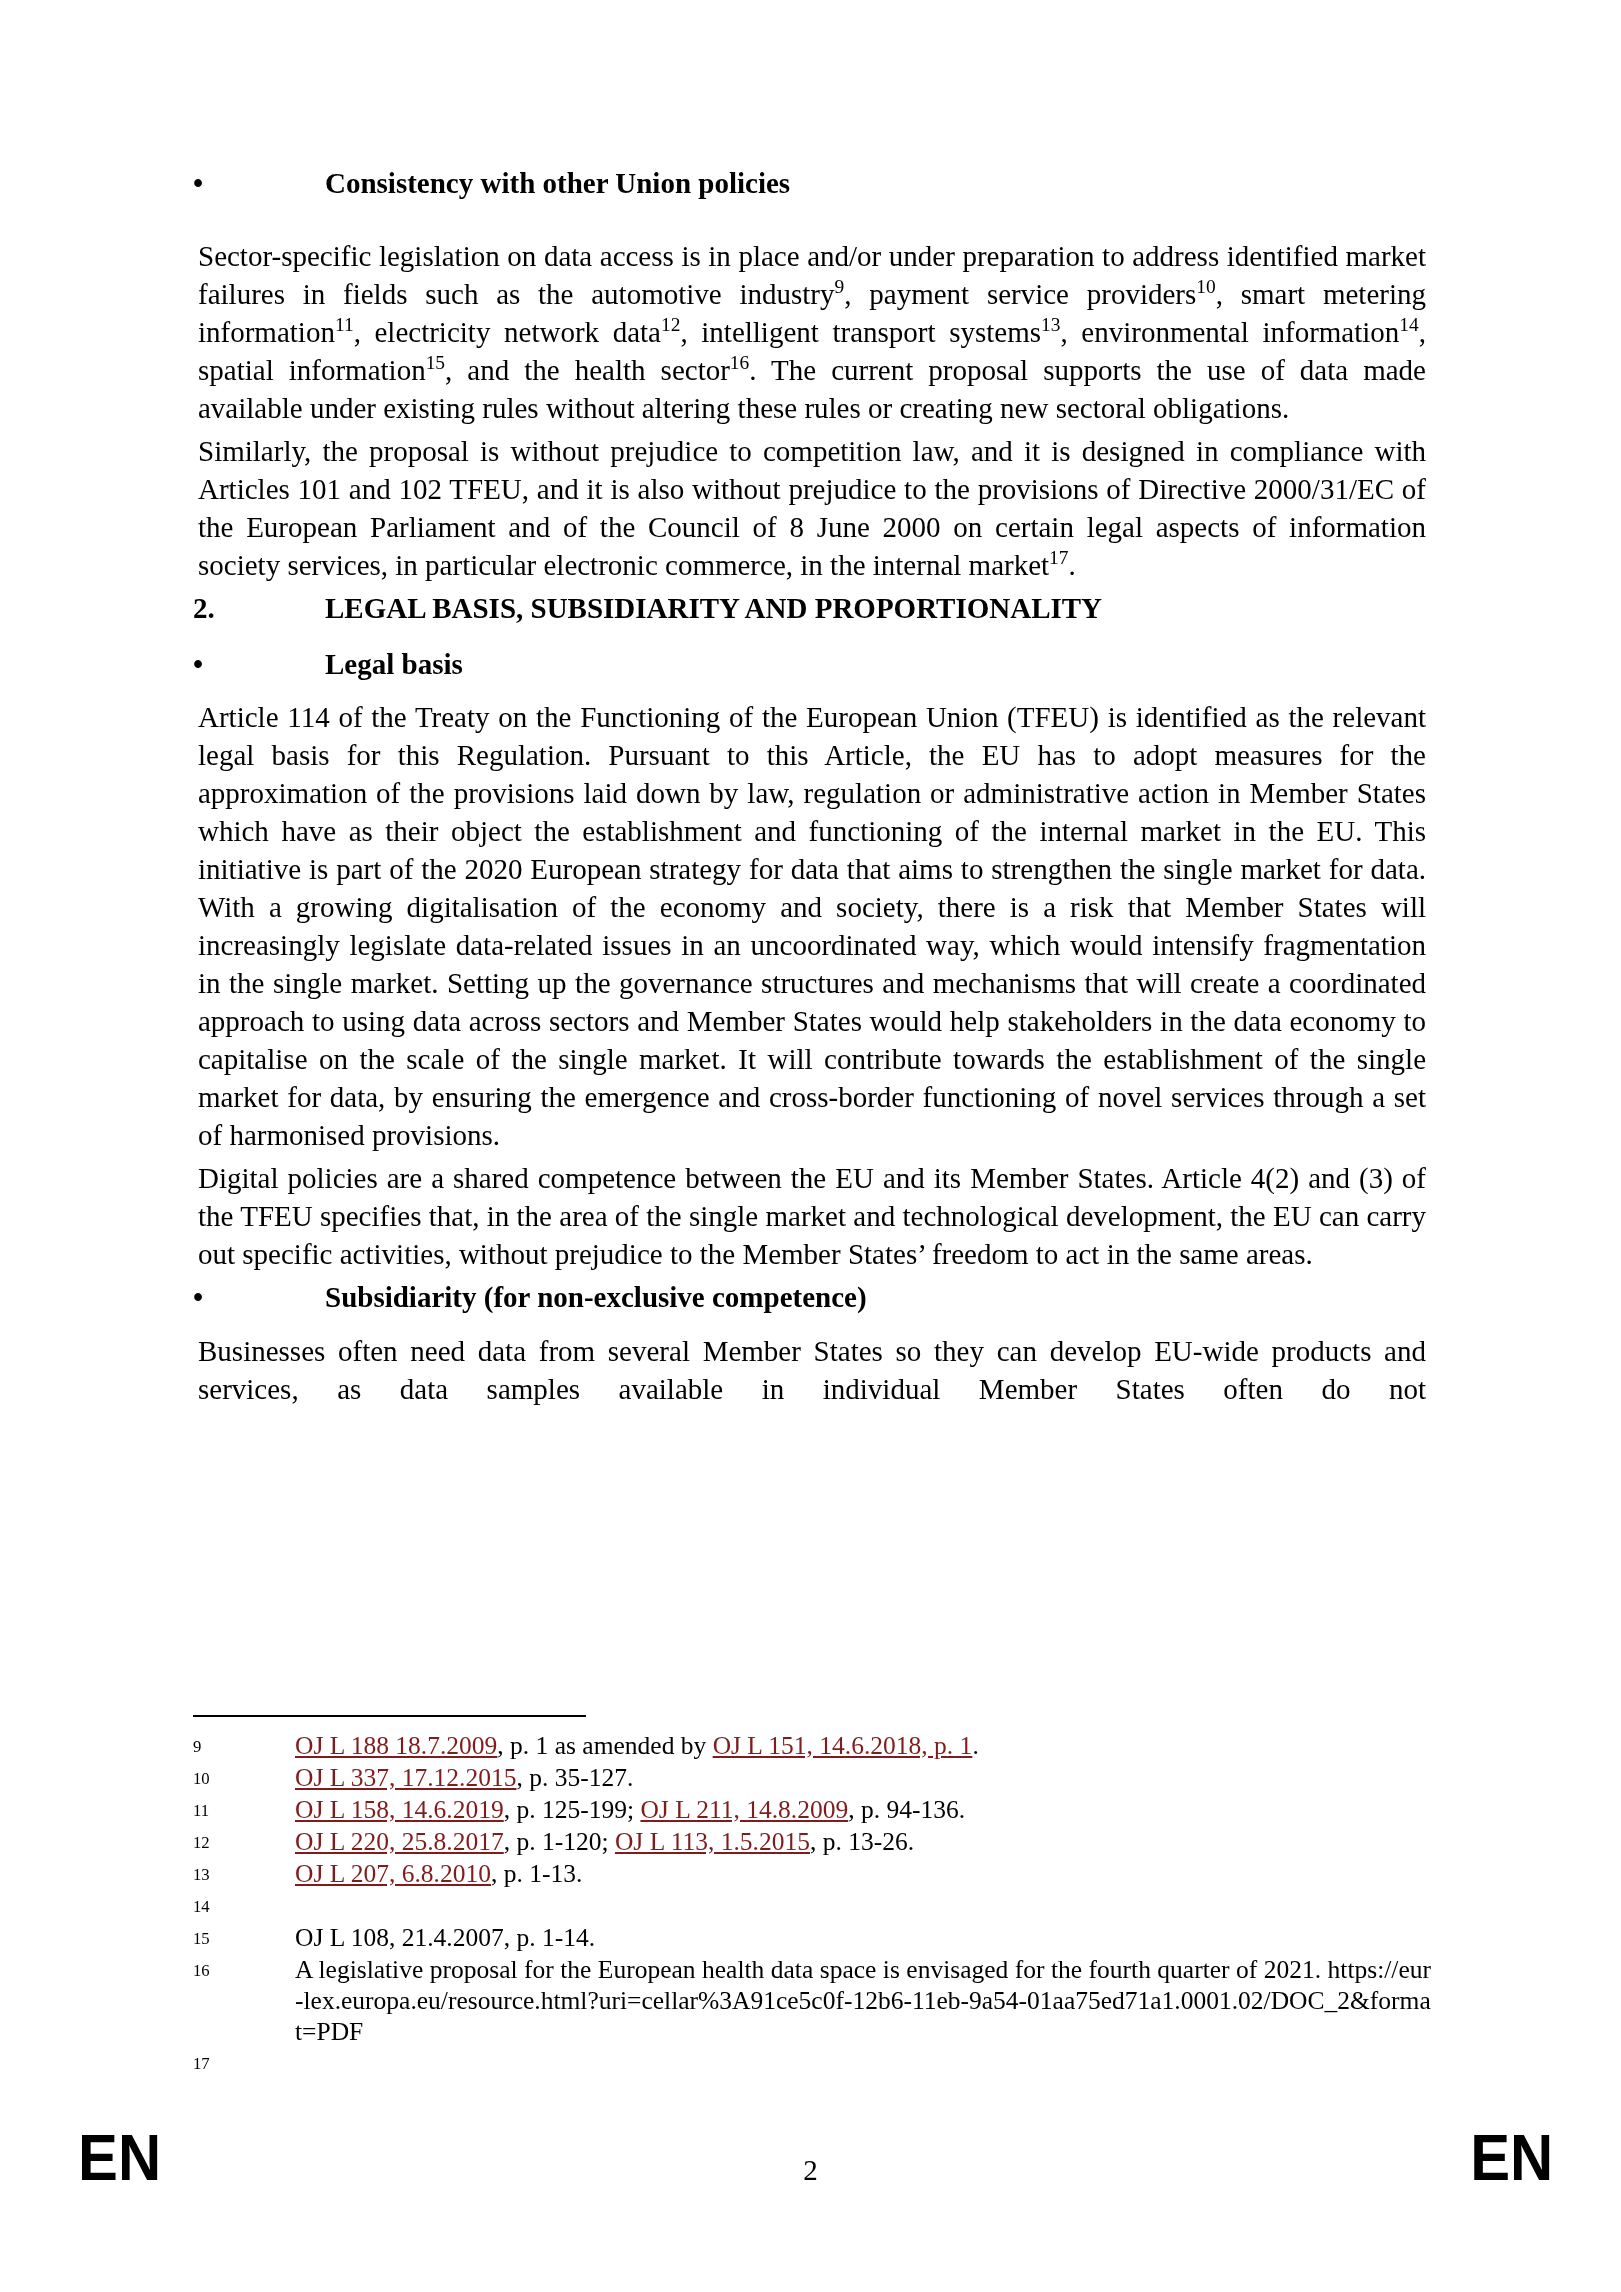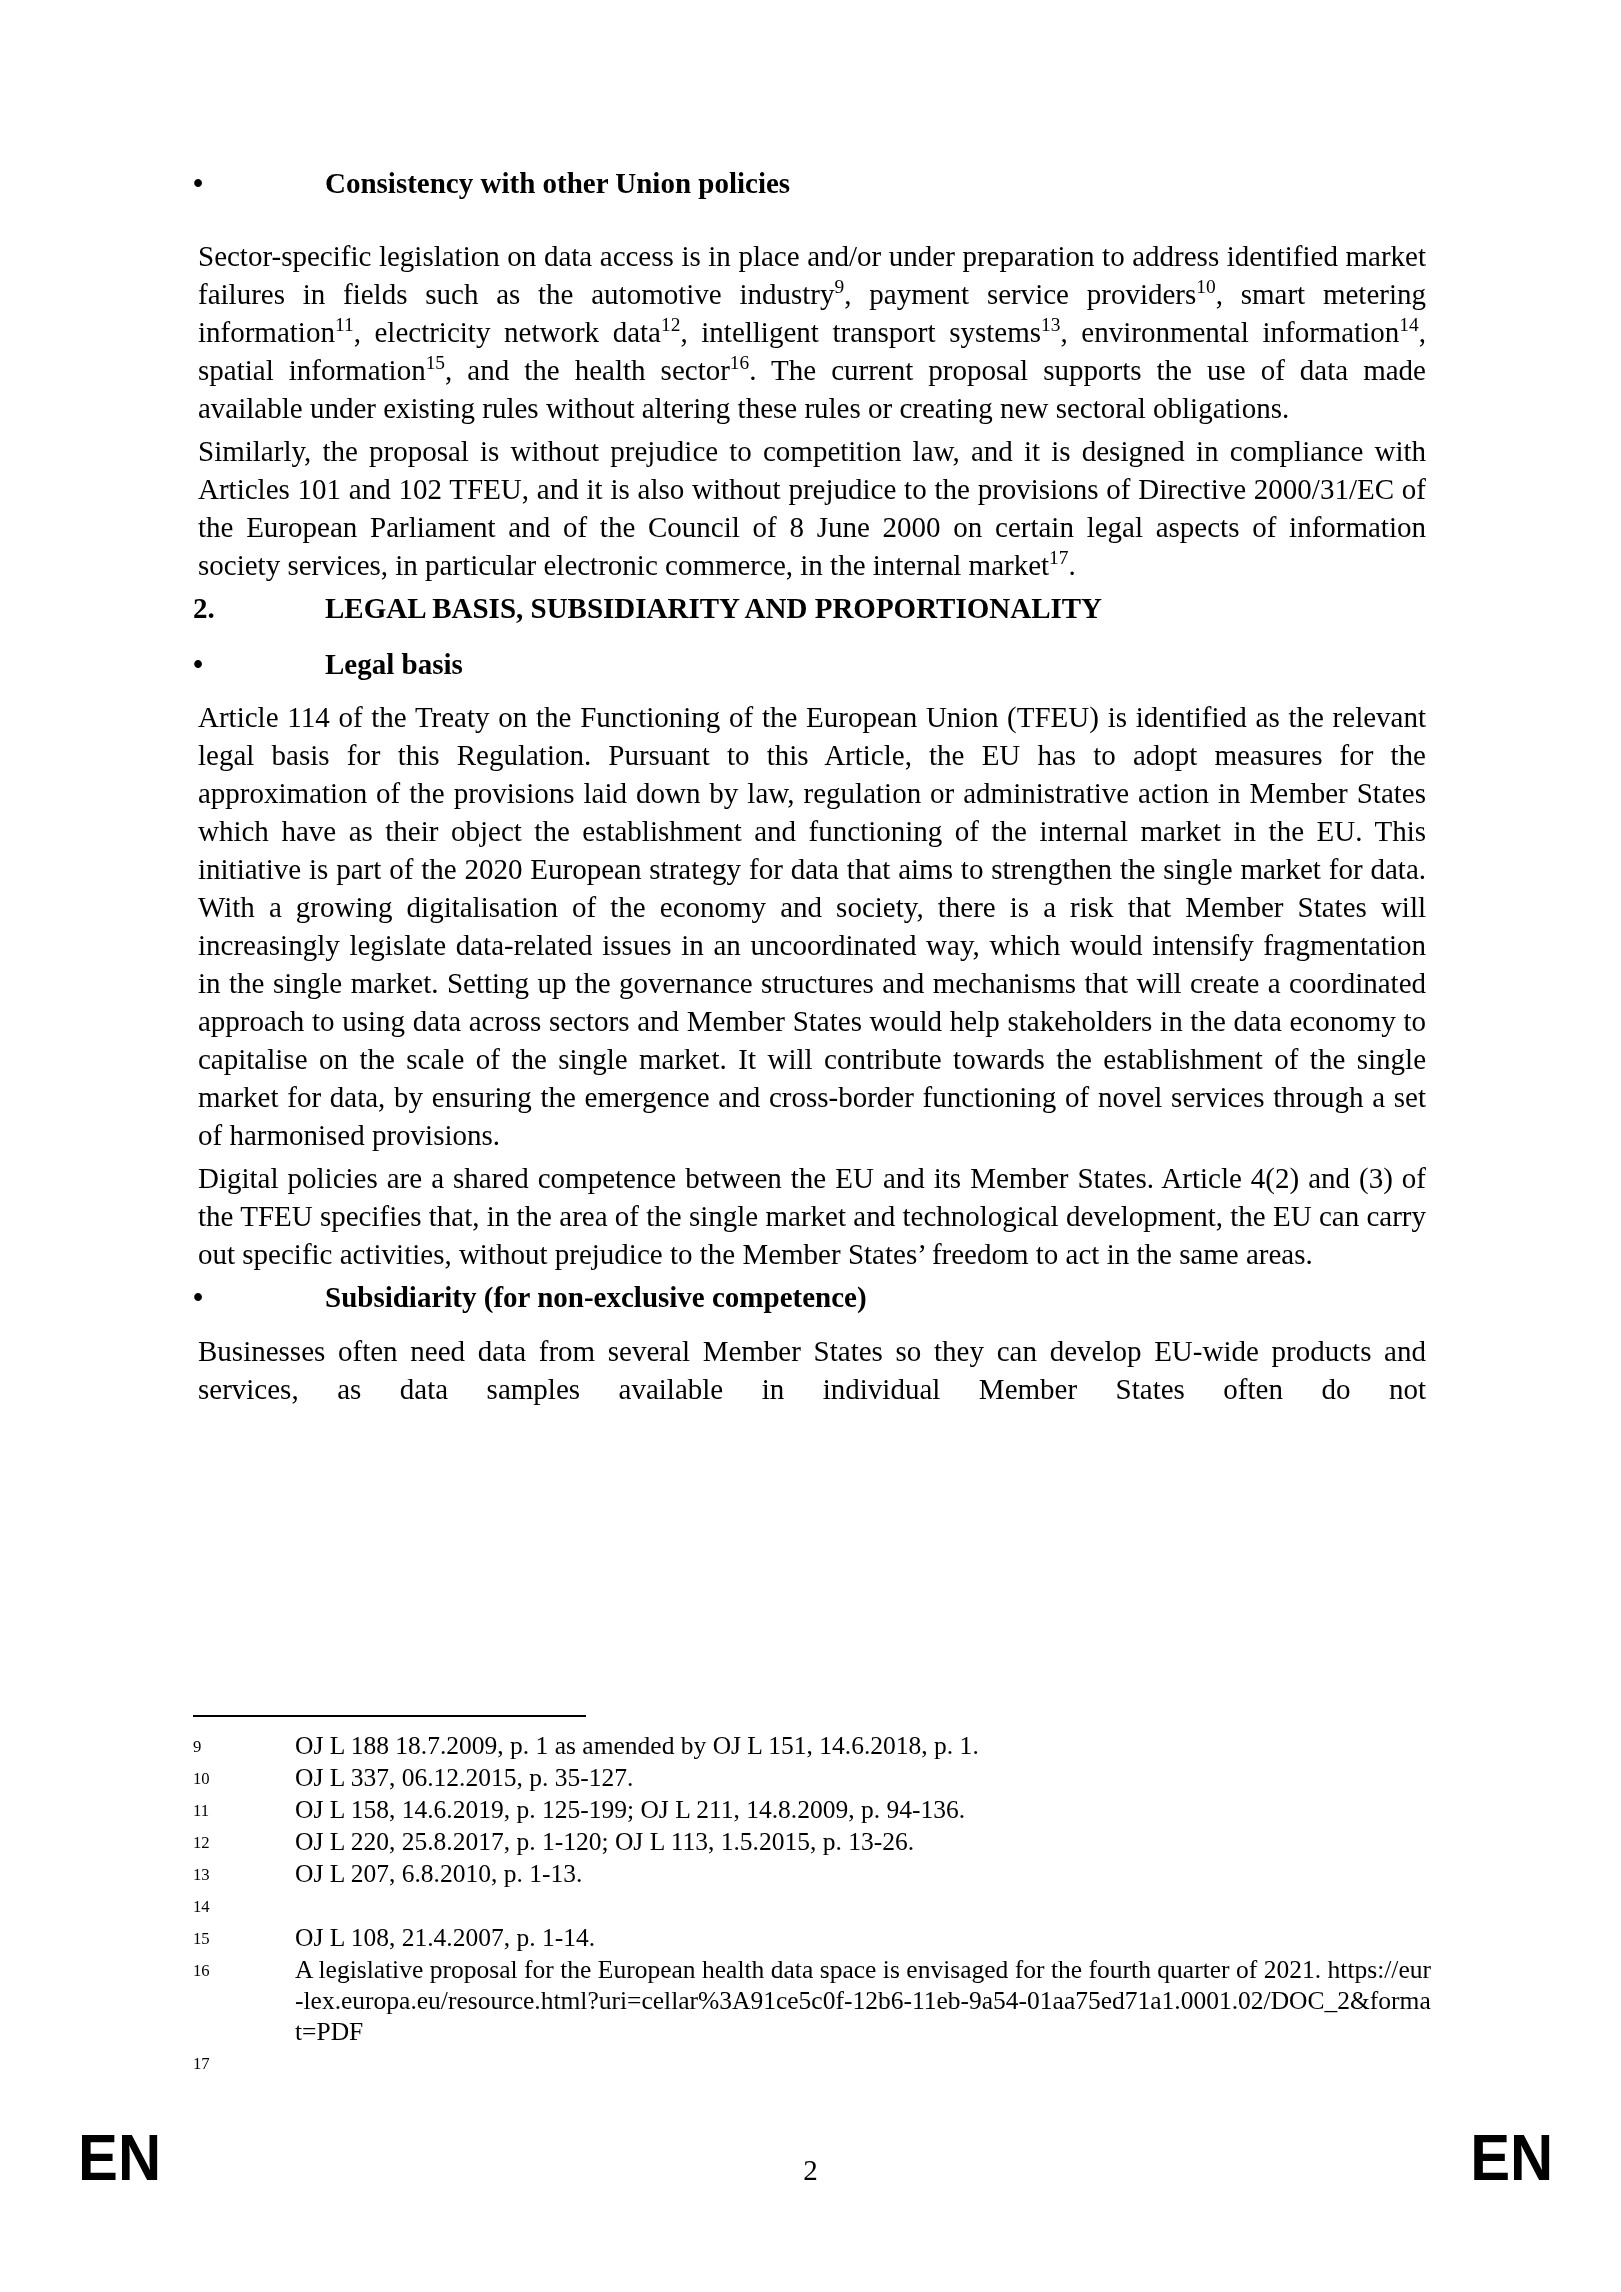--- a/index.html
+++ b/index.html
@@ -62,7 +62,7 @@
     padding-top: 1px;
   }
   .fn-text { flex: 1; text-align: justify; }
-  .oj-link { color: #000000; cursor: pointer; }
+  .oj-link { color: #7f1d1d; text-decoration: underline; cursor: pointer; }
   .url-text { word-break: break-all; }
   .footer-en {
     position: absolute;

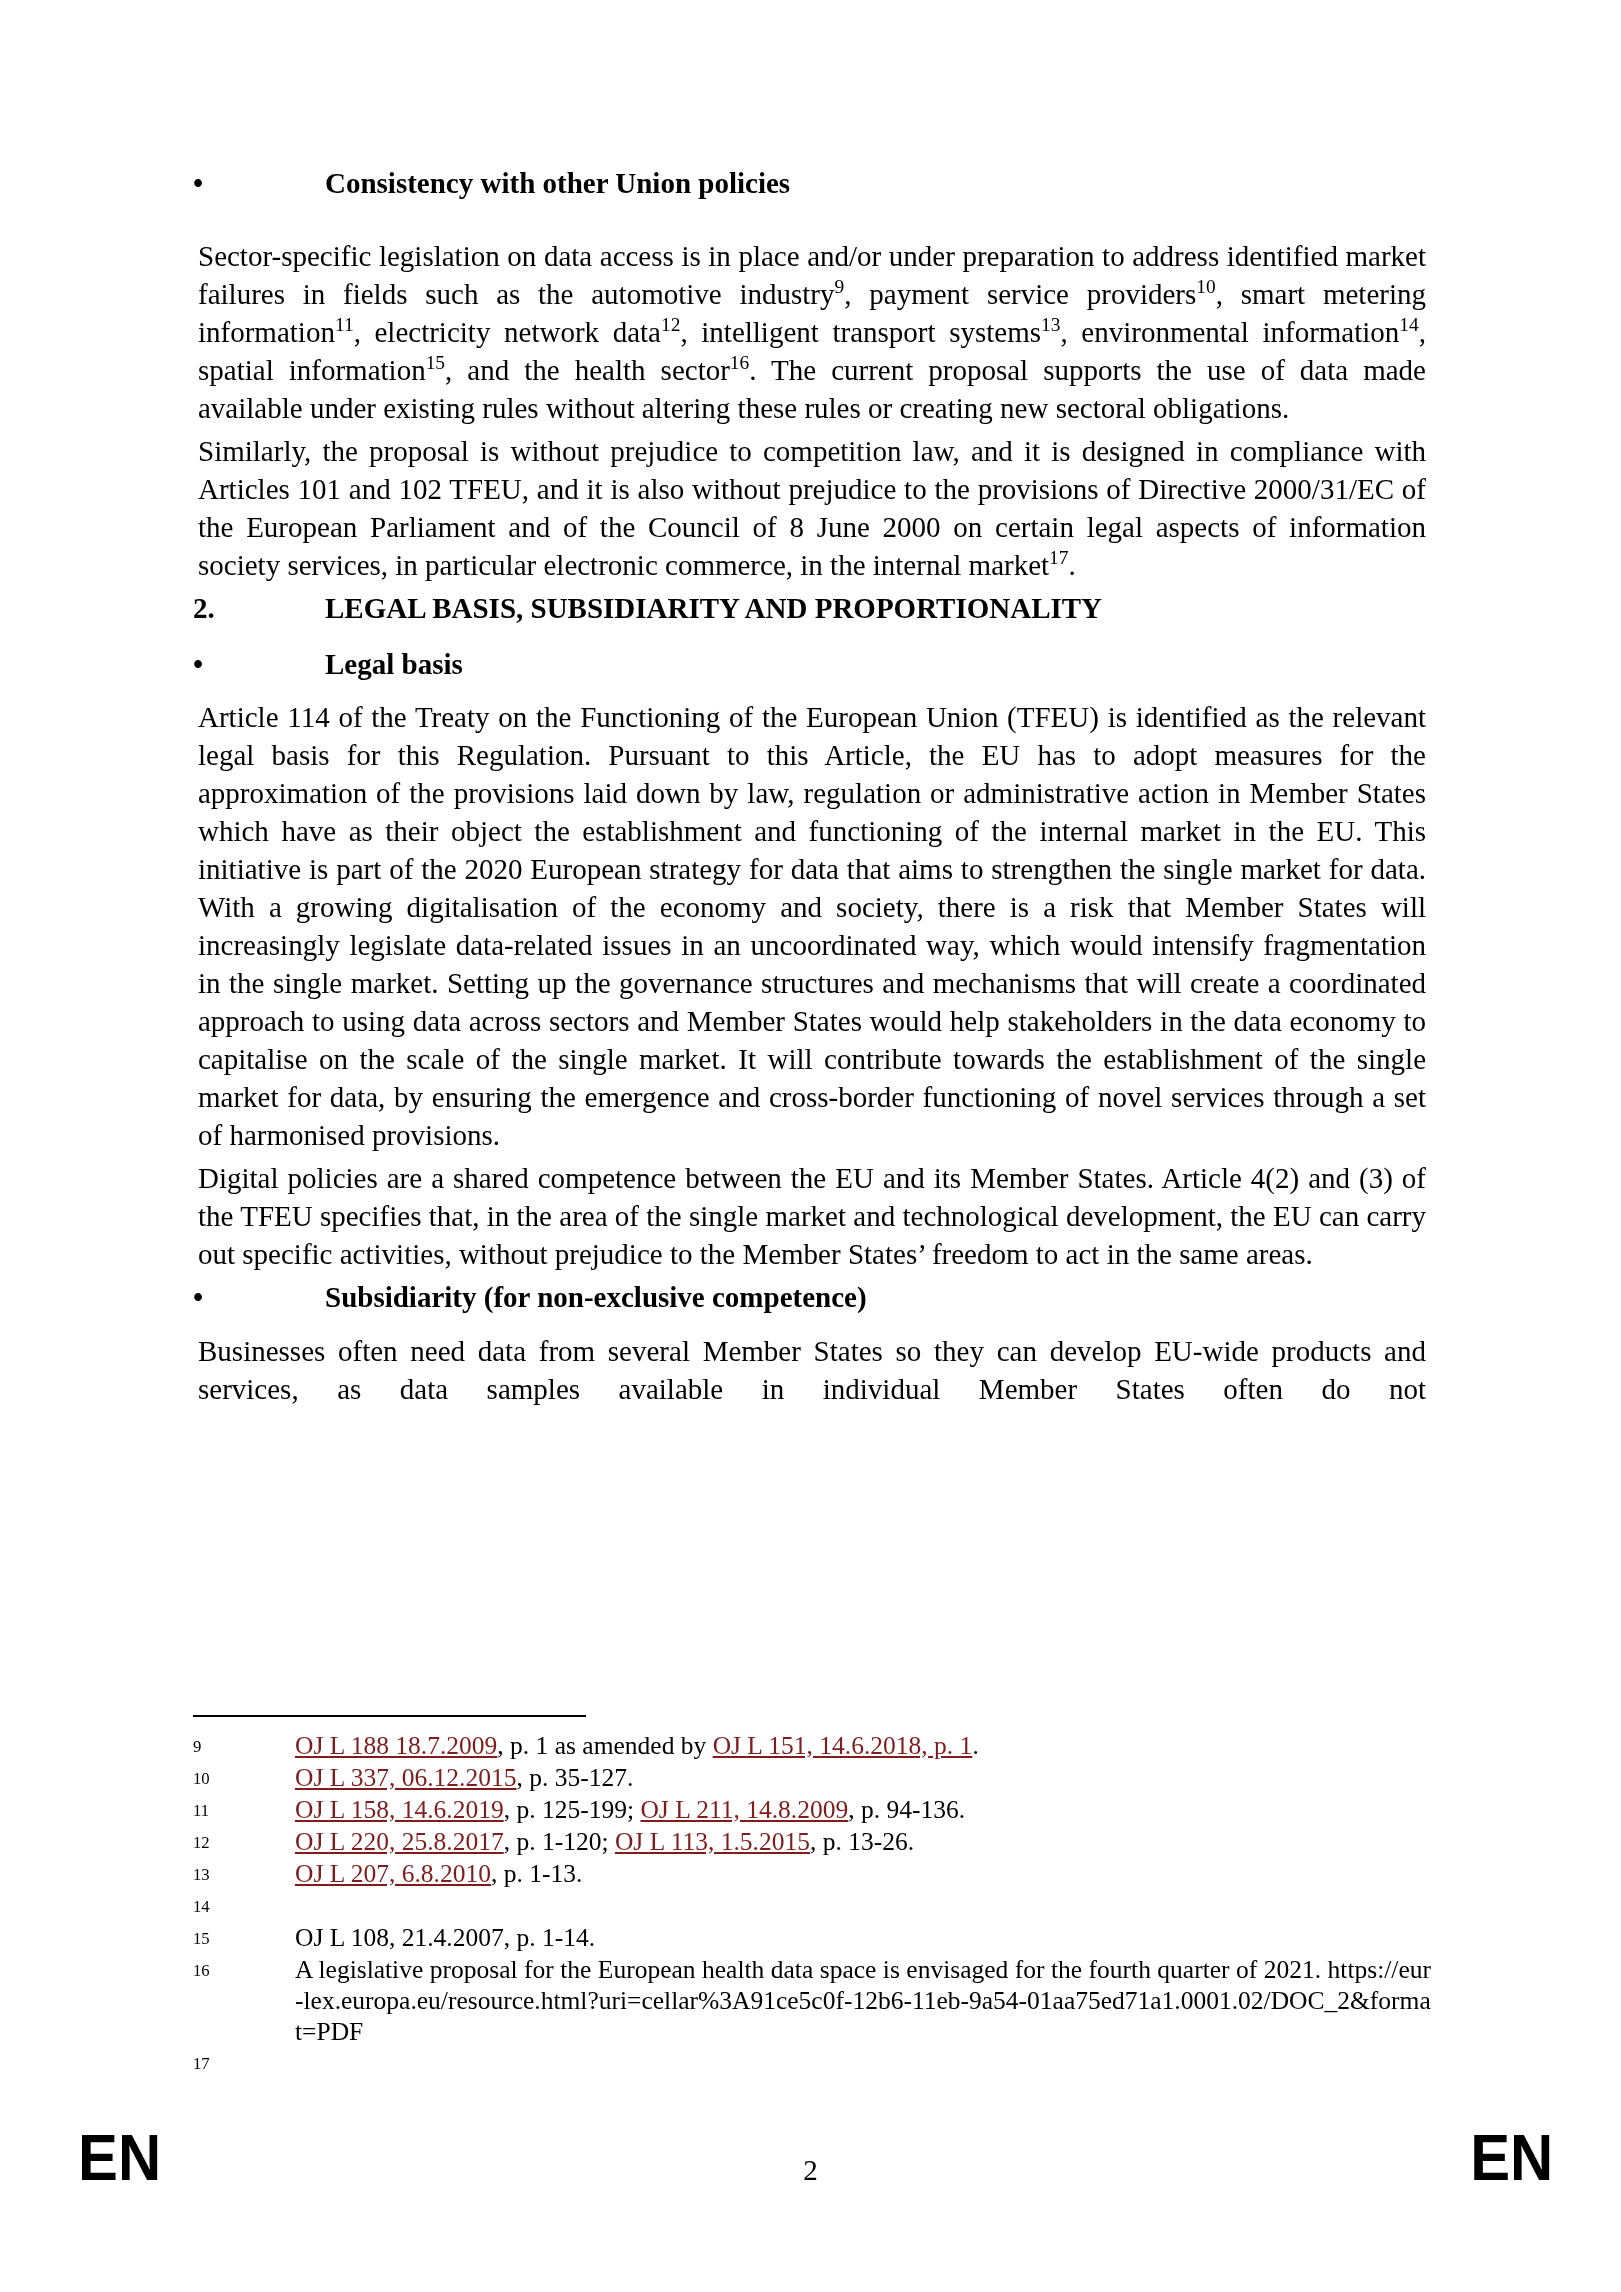--- a/index.html
+++ b/index.html
@@ -132,7 +132,7 @@
     </div>
     <div class="fn-row">
       <span class="fn-num">10</span>
-      <span class="fn-text"><a class="oj-link">OJ L 337, 06.12.2015</a>, p. 35-127.</span>
+      <span class="fn-text"><a class="oj-link">OJ L 337, 17.12.2015</a>, p. 35-127.</span>
     </div>
     <div class="fn-row">
       <span class="fn-num">11</span>

